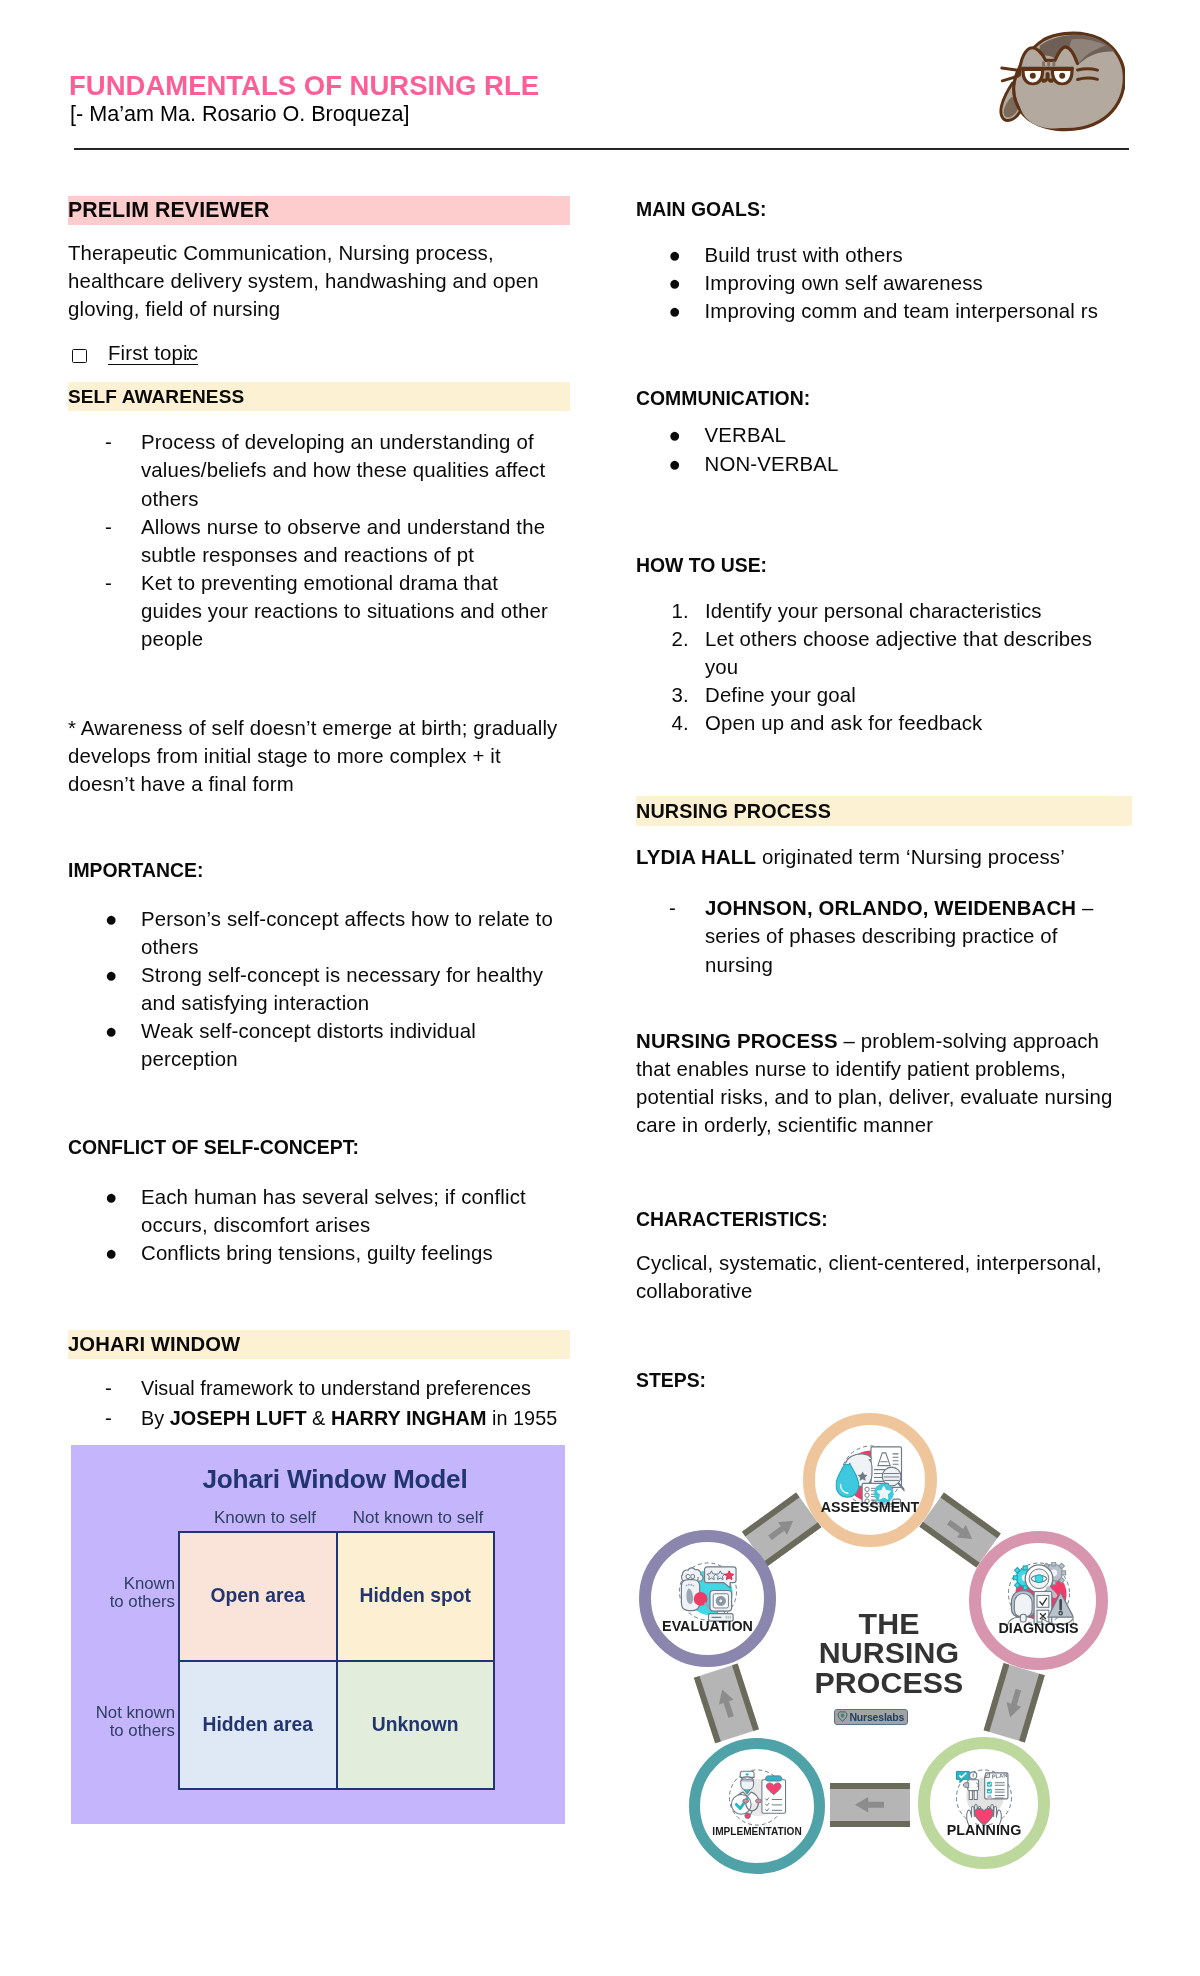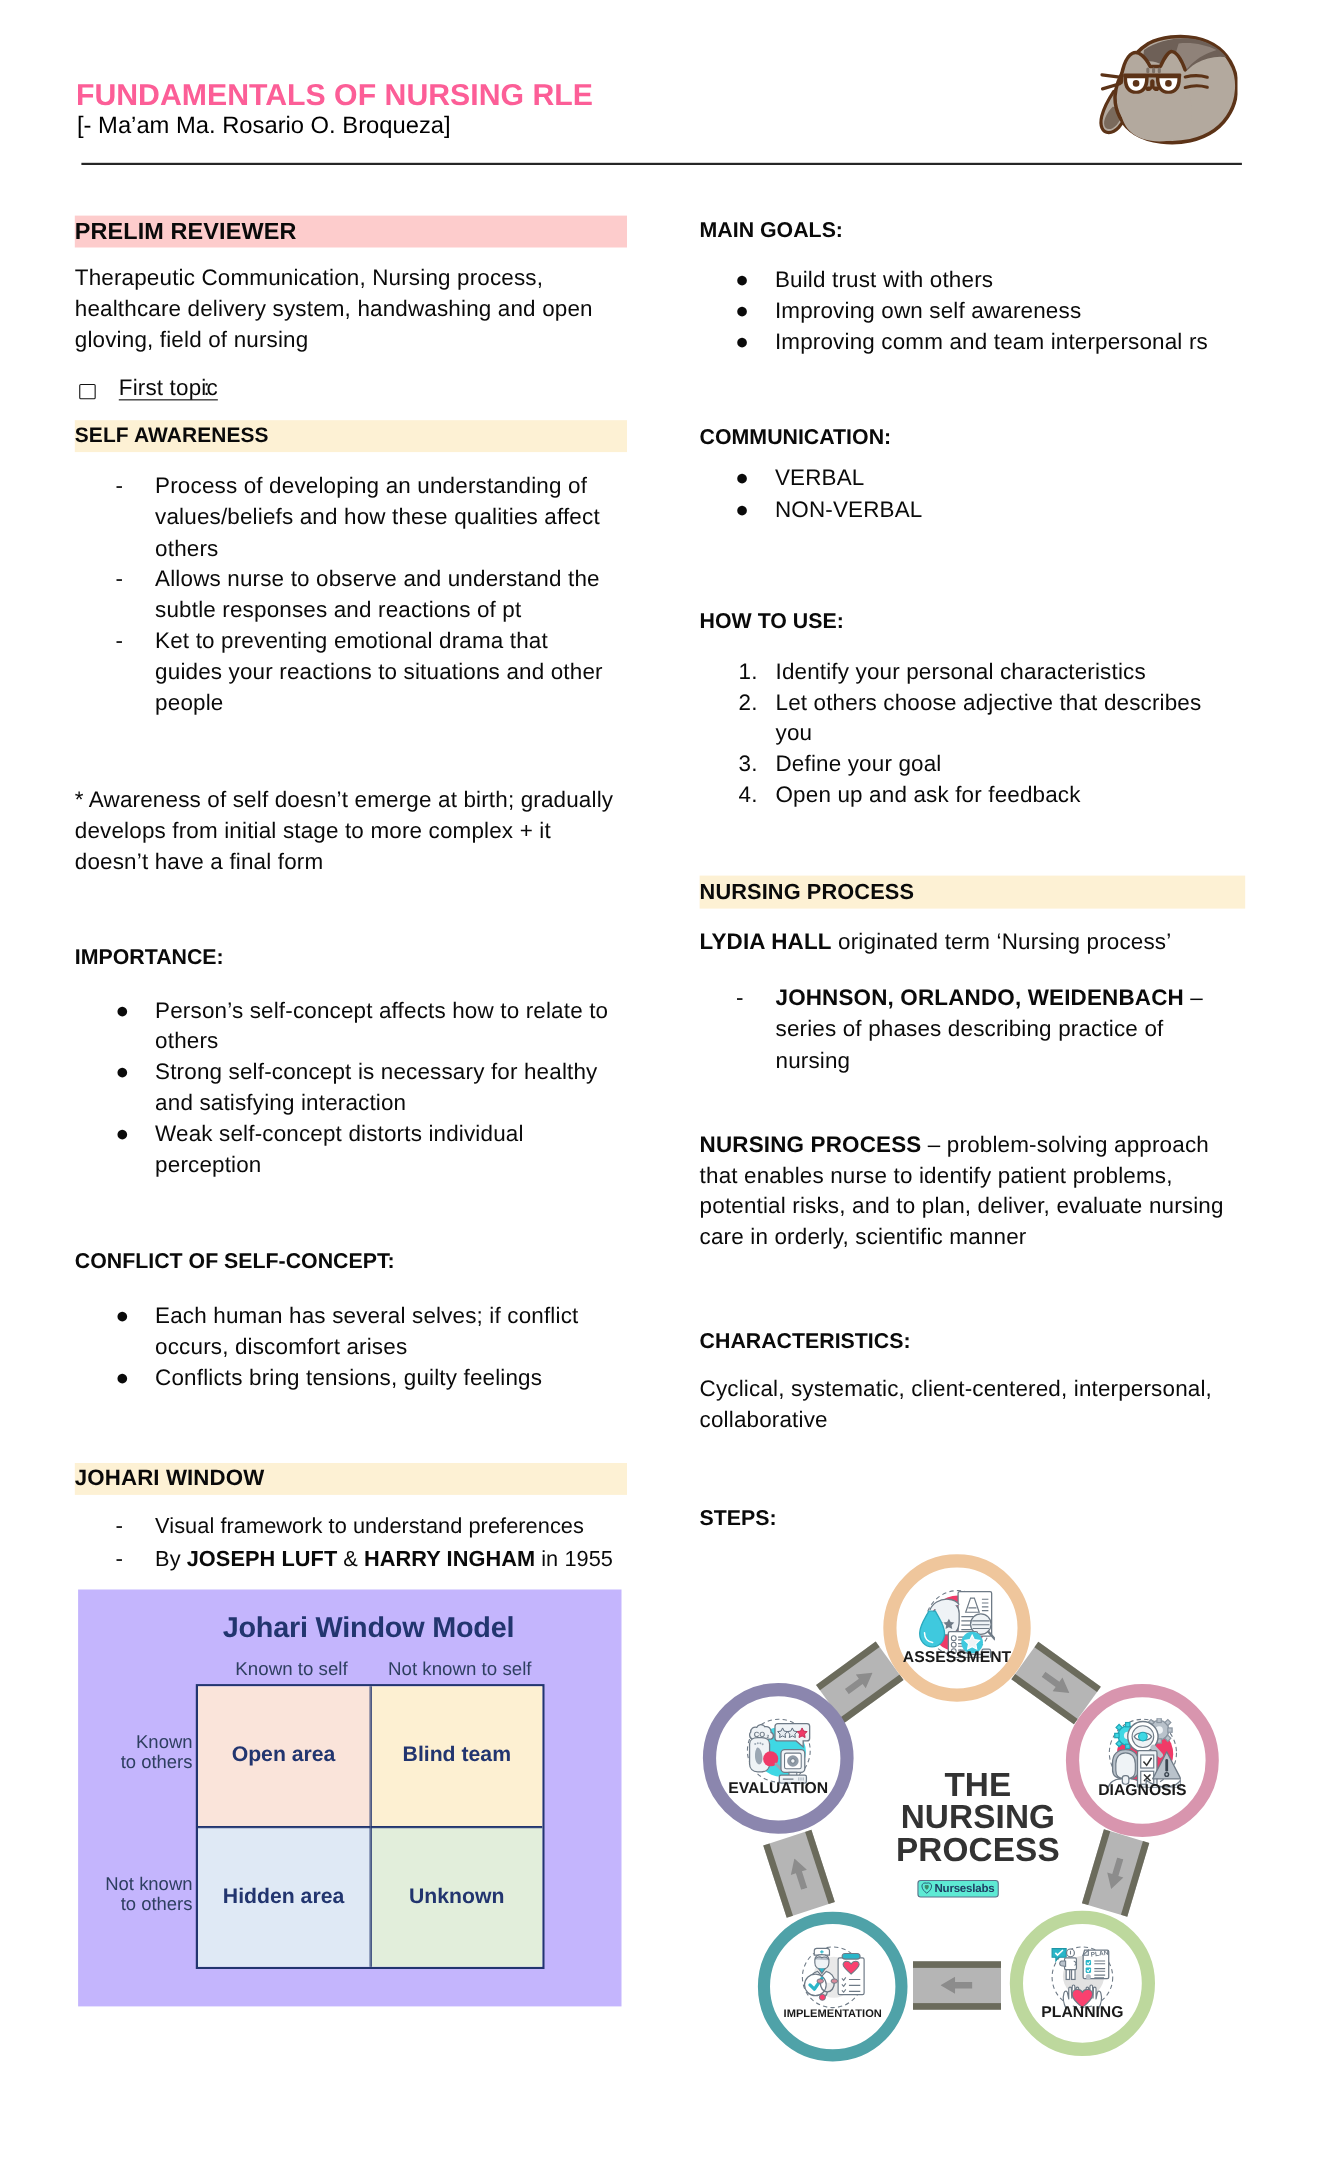--- a/index.html
+++ b/index.html
@@ -235,7 +235,7 @@
 to others</div>
     <div class="jh-grid">
       <div class="jh-cell c1">Open area</div>
-      <div class="jh-cell c2">Blind team</div>
+      <div class="jh-cell c2">Hidden spot</div>
       <div class="jh-cell c3">Hidden area</div>
       <div class="jh-cell c4">Unknown</div>
     </div>

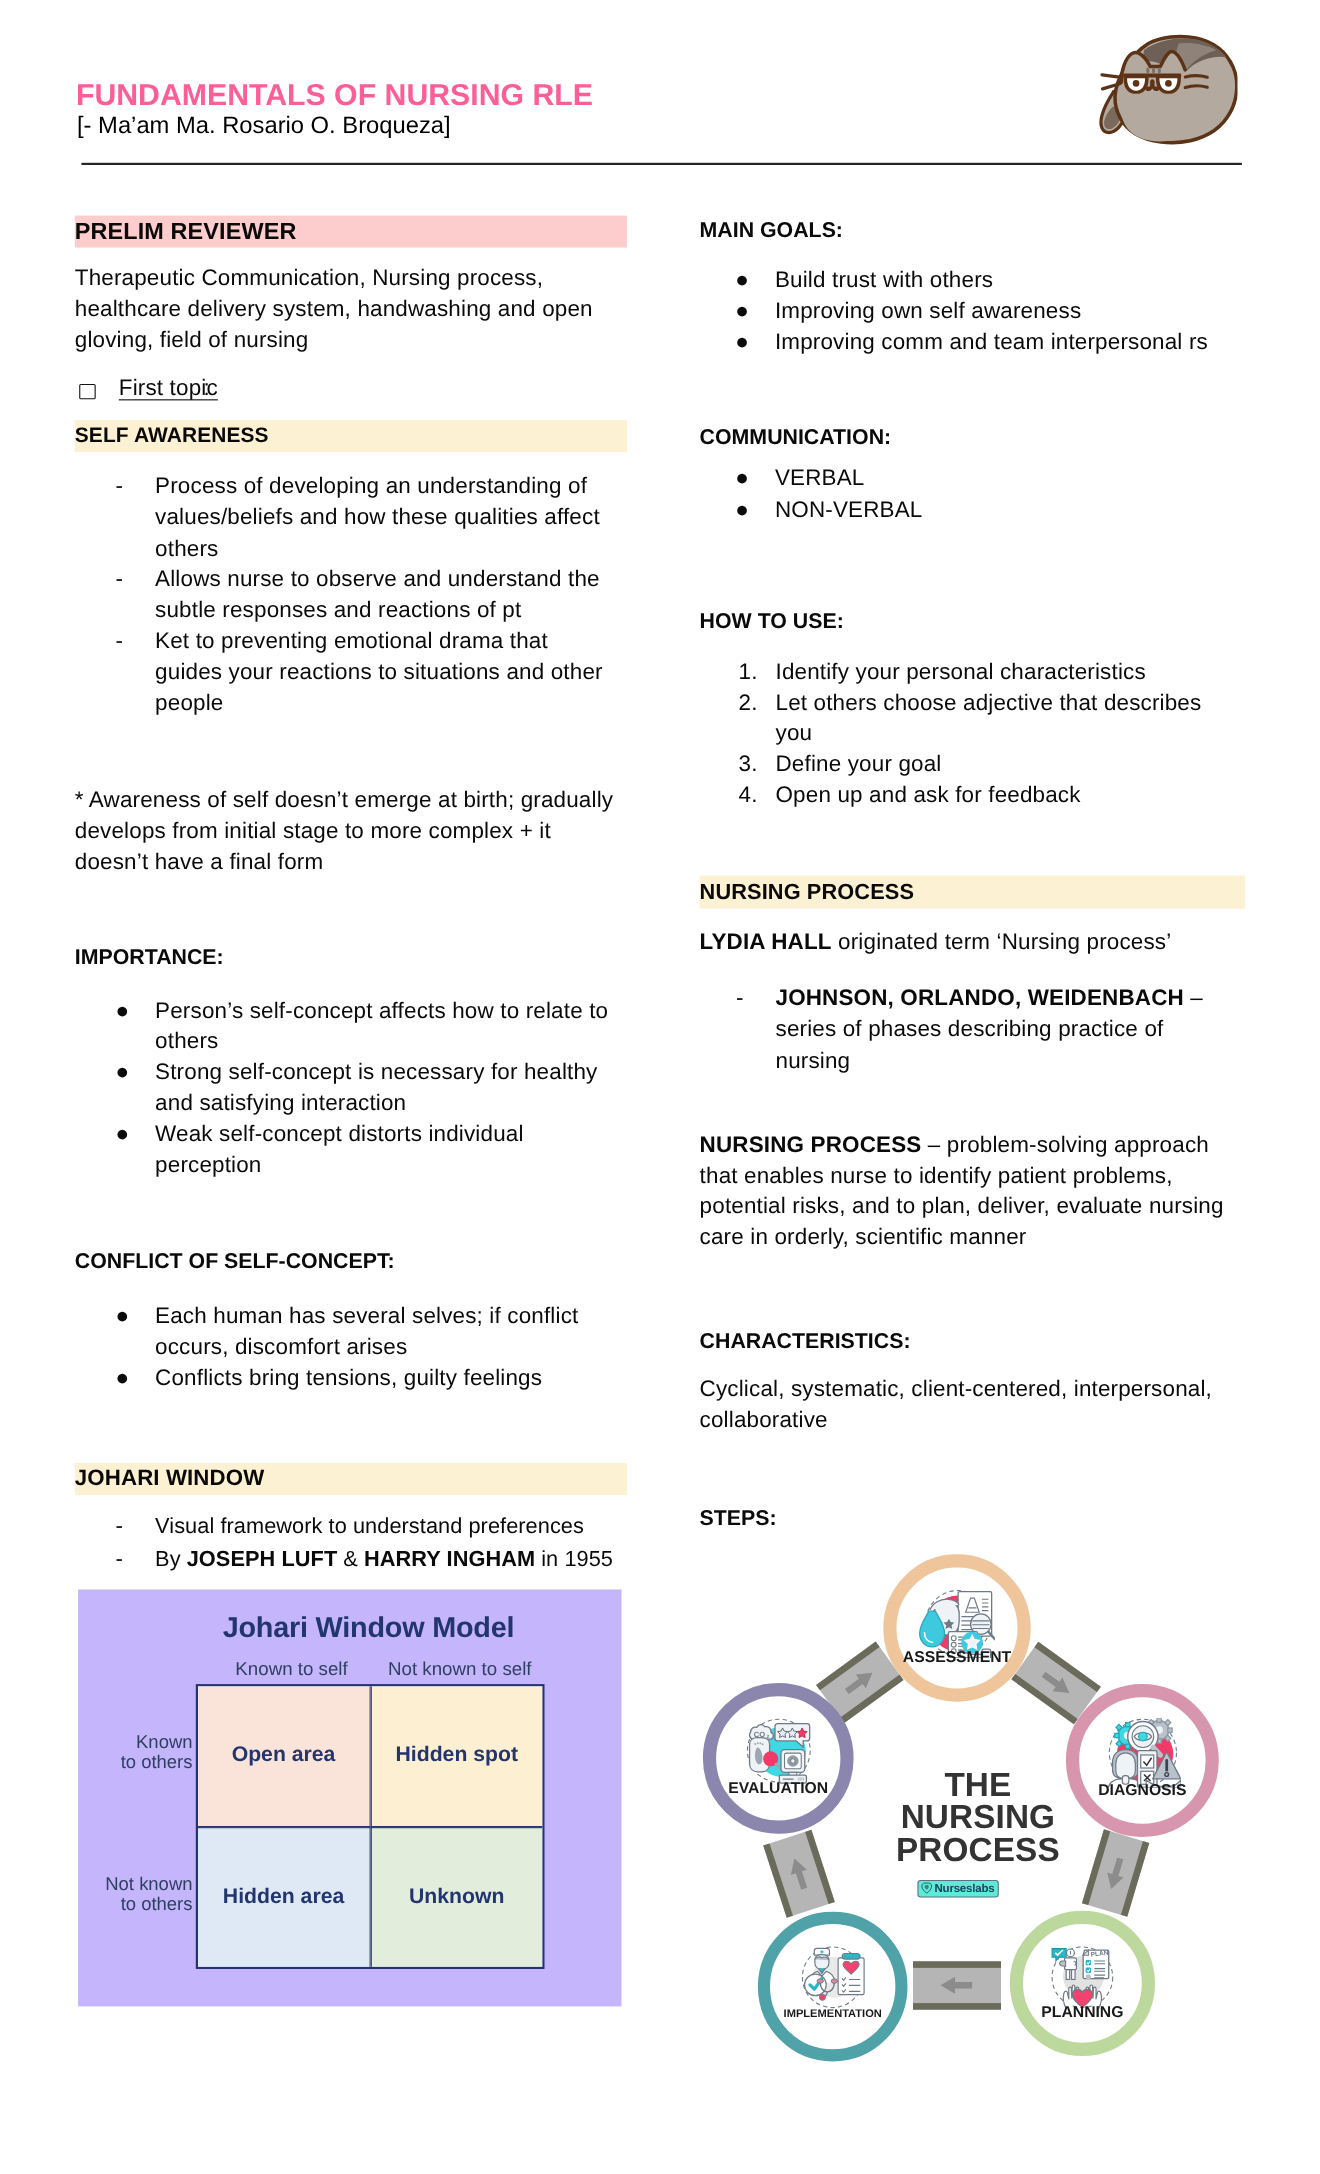--- a/index.html
+++ b/index.html
@@ -65,7 +65,7 @@
   .wheel-center{position:absolute;left:148px;top:219px;width:242px;text-align:center;}
   .wc-line{font-size:30.3px;line-height:29.3px;font-weight:bold;color:#333;letter-spacing:.1px;}
   .brand{position:absolute;left:213.8px;top:318.8px;width:72px;height:14px;border:1px solid #5A7189;
-     border-radius:3px;background:#5eead4;display:flex;align-items:center;justify-content:center;gap:1px;}
+     border-radius:3px;background:#a3a3a3;display:flex;align-items:center;justify-content:center;gap:1px;}
   .brand-mark{display:inline-flex;align-items:center;}
   .brand-txt{font-size:10.5px;font-weight:bold;color:#1F3F63;letter-spacing:-.2px;}
   #johari-list-ul li{line-height:30px;font-size:19.8px;letter-spacing:.05px;}

